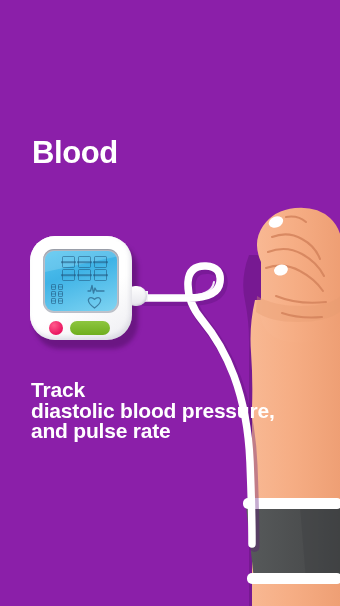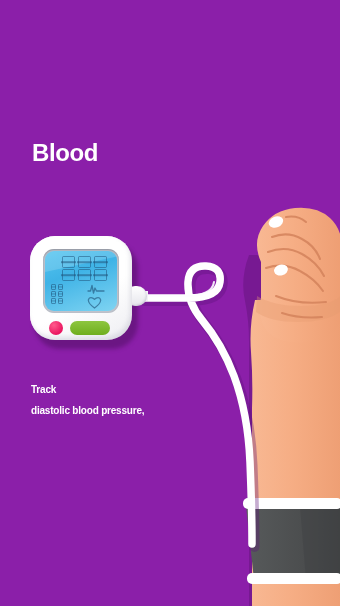--- a/index.html
+++ b/index.html
@@ -24,7 +24,7 @@
     top: 136px;
     width: 210px;
     color: #FFFFFF;
-    font-size: 24px;
+    font-size: 31px;
     line-height: 33px;
     font-weight: bold;
     letter-spacing: -0.4px;

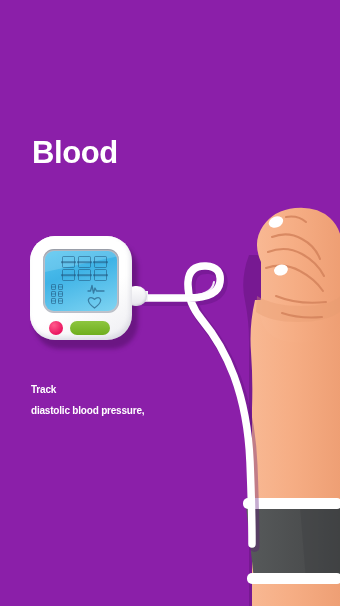--- a/index.html
+++ b/index.html
@@ -38,7 +38,7 @@
     top: 380px;
     width: 240px;
     color: #FFFFFF;
-    font-size: 10px;
+    font-size: 21px;
     line-height: 20.5px;
     font-weight: bold;
     letter-spacing: -0.2px;

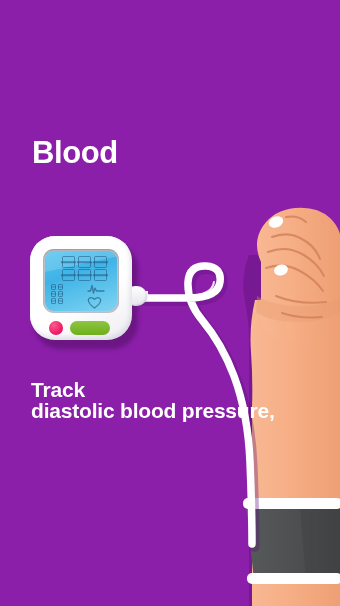--- a/index.html
+++ b/index.html
@@ -359,6 +359,7 @@
   <div id="desc">
     <span class="ln">Track</span>
     <span class="ln">diastolic blood pressure,</span>
+    <span class="ln">and pulse rate</span>
   </div>
 
 </div>

